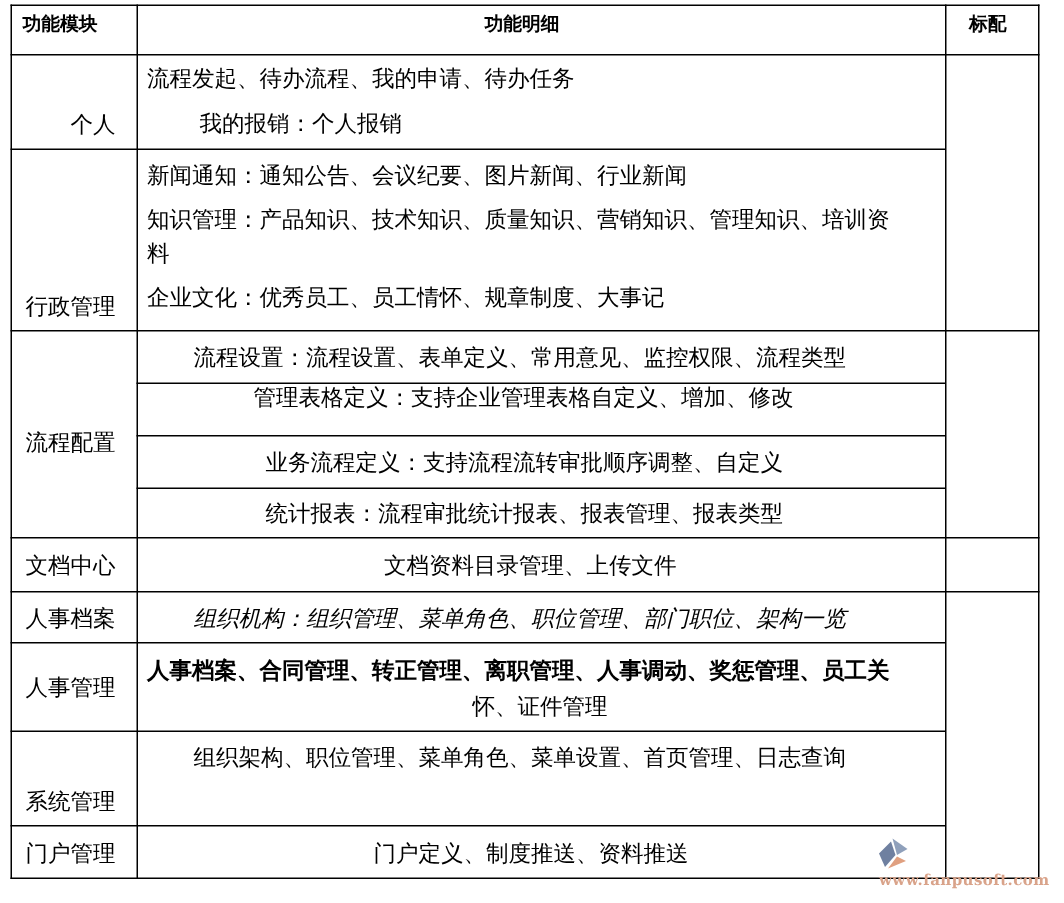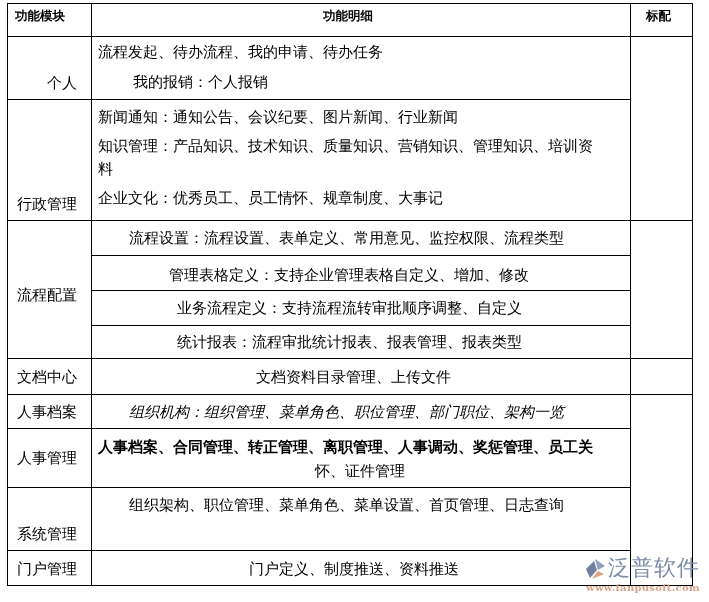--- a/index.html
+++ b/index.html
@@ -58,7 +58,7 @@
 
   <div class="txt mod" style="left:10px;top:284px;">流程配置</div>
   <div class="txt" style="left:122px;top:227px;">流程设置：流程设置、表单定义、常用意见、监控权限、流程类型</div>
-  <div class="txt" style="left:162px;top:264px;">管理表格定义：支持企业管理表格自定义、增加、修改</div>
+  <div class="txt" style="left:162px;top:254px;">管理表格定义：支持企业管理表格自定义、增加、修改</div>
   <div class="txt" style="left:170px;top:297px;">业务流程定义：支持流程流转审批顺序调整、自定义</div>
   <div class="txt" style="left:170px;top:331px;">统计报表：流程审批统计报表、报表管理、报表类型</div>
 

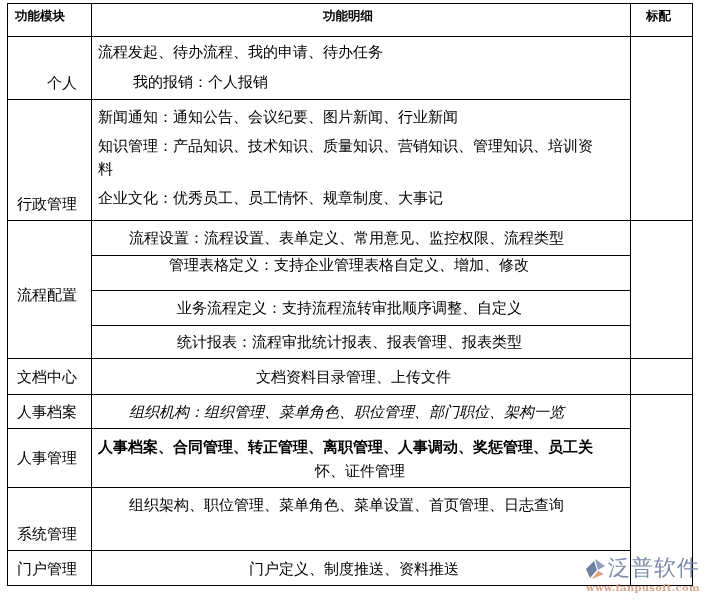--- a/index.html
+++ b/index.html
@@ -85,7 +85,6 @@
     <path d="M2 11 L10 3 L13 12 L6 20 Z" fill="#6f80a0"></path>
     <path d="M8 21 L14 13 L20 16 Z" fill="#e0a080"></path>
   </svg>
-  <div class="wm-cn">泛普软件</div>
   <div class="wm-url">www.fanpusoft.com</div>
 </div>
 

